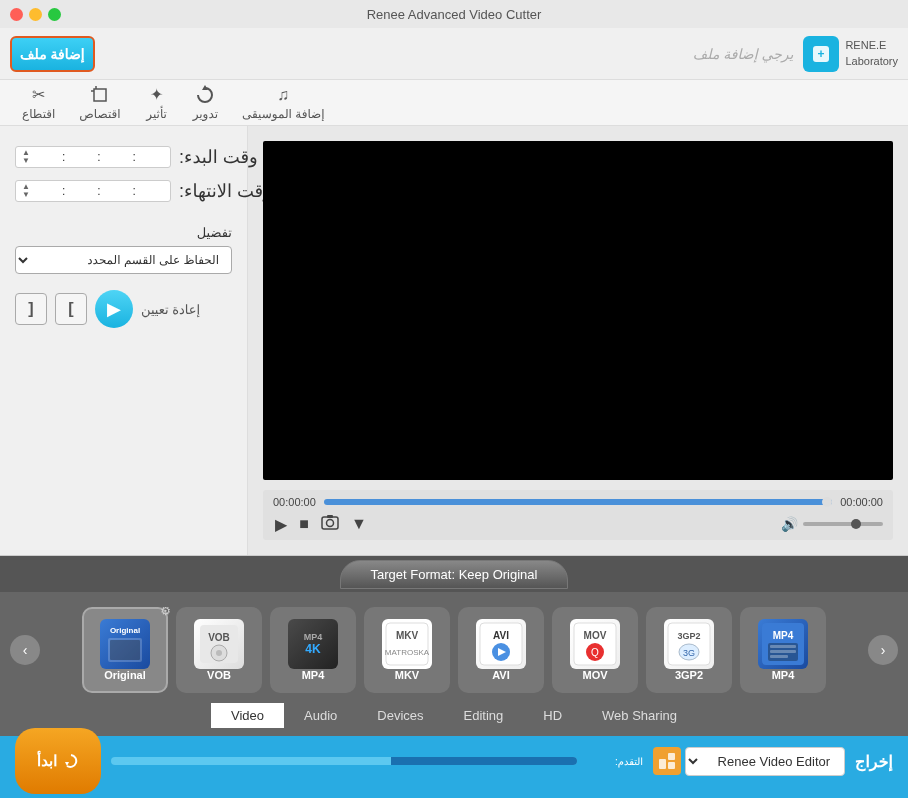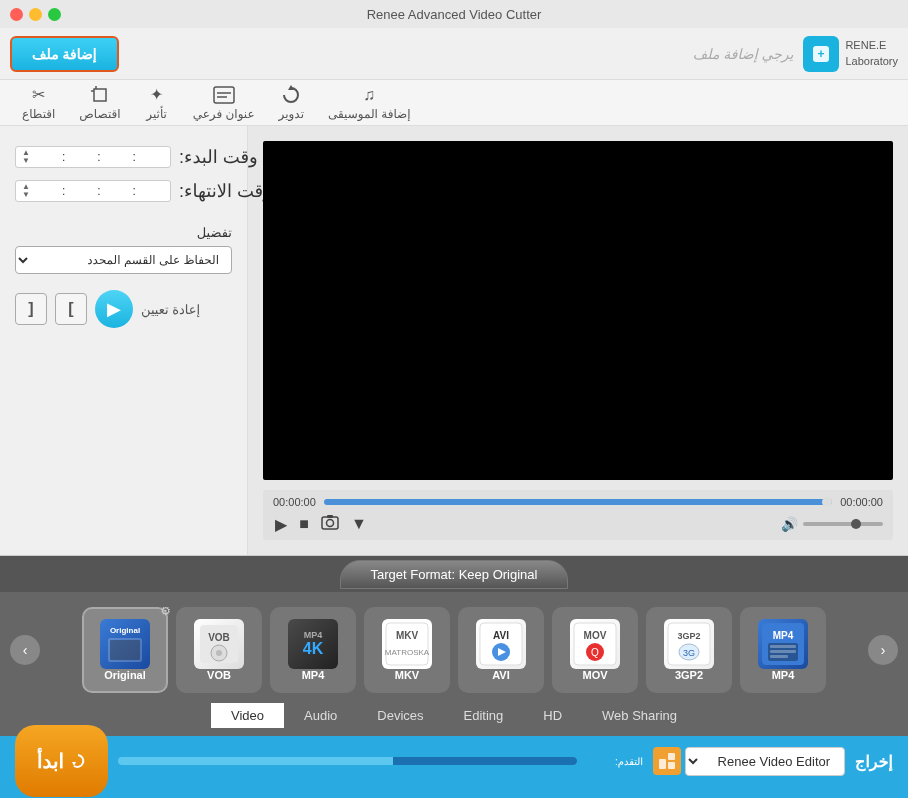--- a/index.html
+++ b/index.html
@@ -56,7 +56,7 @@
       background: linear-gradient(to bottom, #3dd0f5, #1ab3e0);
       border: 2px solid #e05a20;
       color: white;
-      padding: 8px 20px;
+      padding: 8px 8px;
       border-radius: 6px;
       font-size: 14px;
       font-weight: bold;

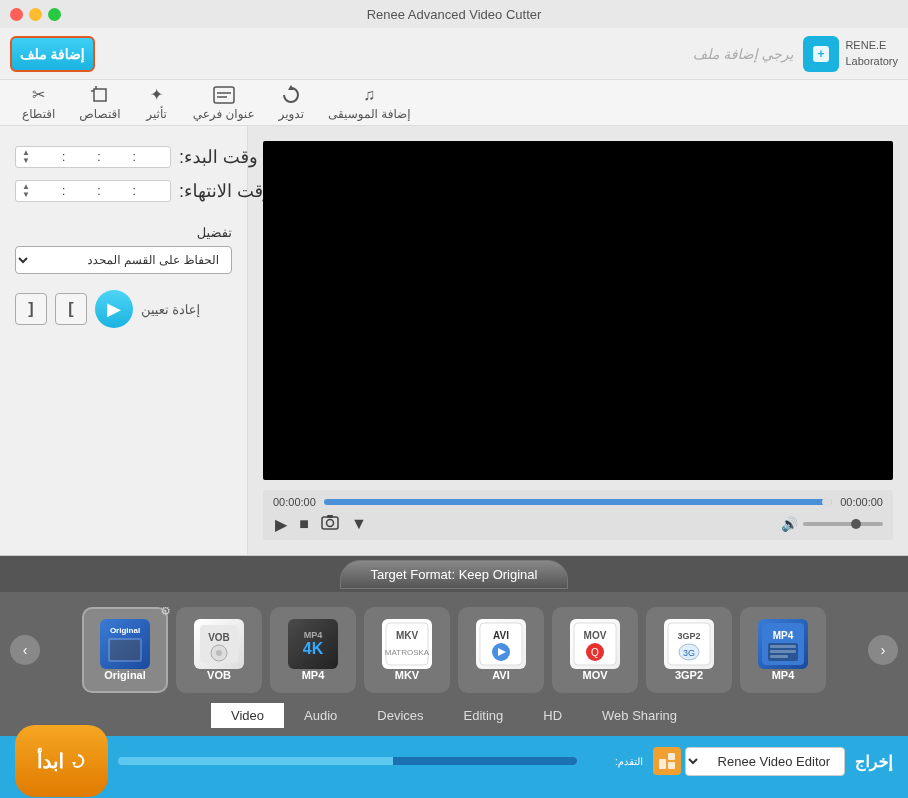--- a/index.html
+++ b/index.html
@@ -605,16 +605,6 @@
         </svg>
     </div>
     <span>تدوير</span>
-  </div>
-  <div class="toolbar-item">
-    <div class="toolbar-icon">
-      <svg width="22" height="18" viewBox="0 0 22 18">
-          <rect x="1" y="1" width="20" height="16" rx="2" fill="none" stroke="#555" stroke-width="1.5"></rect>
-          <line x1="4" y1="7" x2="18" y2="7" stroke="#555" stroke-width="1.5"></line>
-          <line x1="4" y1="11" x2="14" y2="11" stroke="#555" stroke-width="1.5"></line>
-        </svg>
-    </div>
-    <span>عنوان فرعي</span>
   </div>
   <div class="toolbar-item">
     <div class="toolbar-icon">✦</div>

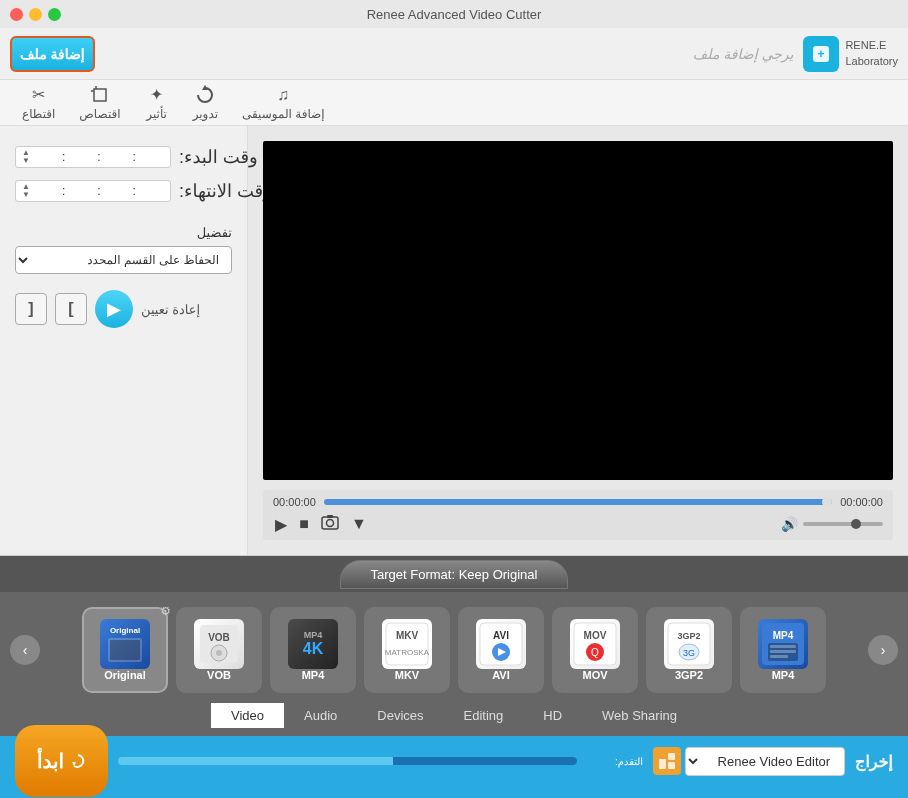--- a/index.html
+++ b/index.html
@@ -745,7 +745,7 @@
     <div class="format-item">
       <div class="fmt-mp4-4k">
         <span style="font-size:9px;color:#aaa;">MP4</span>
-        <span style="font-size:16px;font-weight:bold;color:#3af;">4K</span>
+        <span style="font-size:12px;font-weight:bold;color:#3af;">4K</span>
       </div>
       <span class="format-item-label">MP4</span>
     </div>

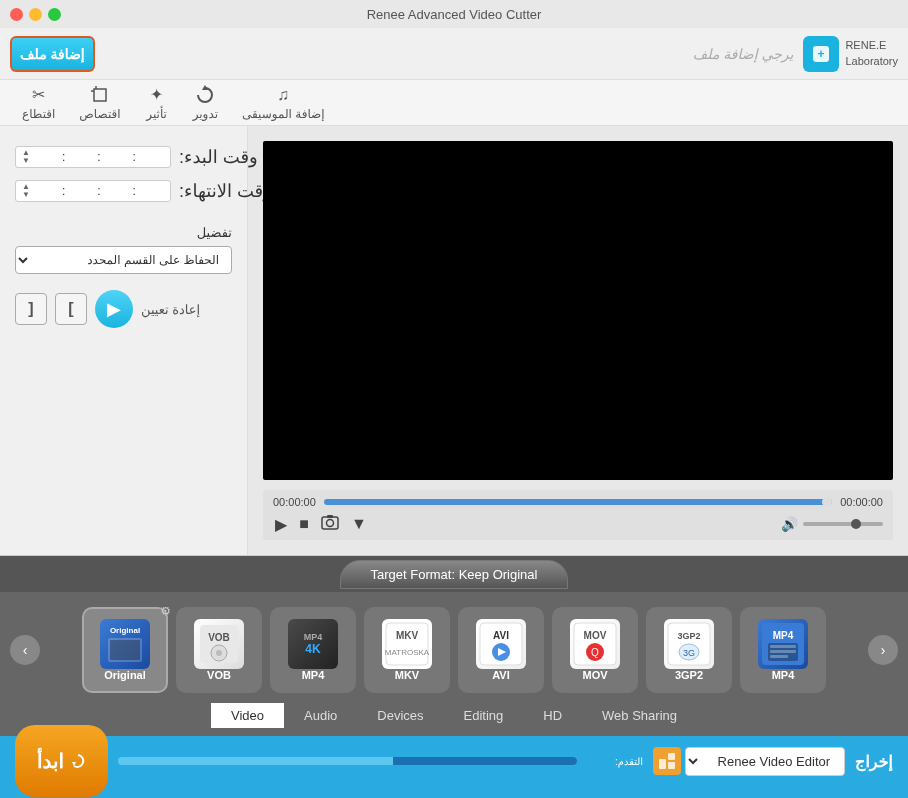--- a/index.html
+++ b/index.html
@@ -478,7 +478,7 @@
     #start-btn {
       background: linear-gradient(to bottom, #f5a623, #e07b00);
       color: white;
-      font-size: 20px;
+      font-size: 15px;
       font-weight: bold;
       padding: 24px 22px;
       border-radius: 20px;

